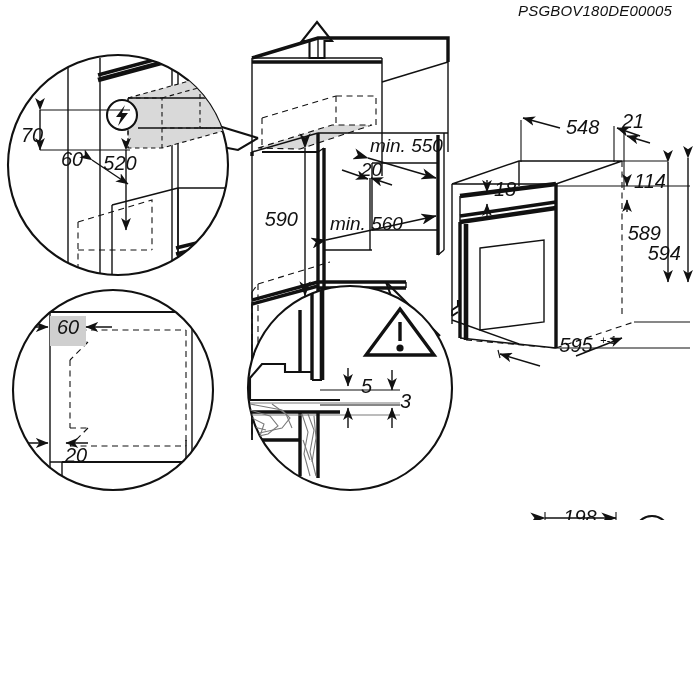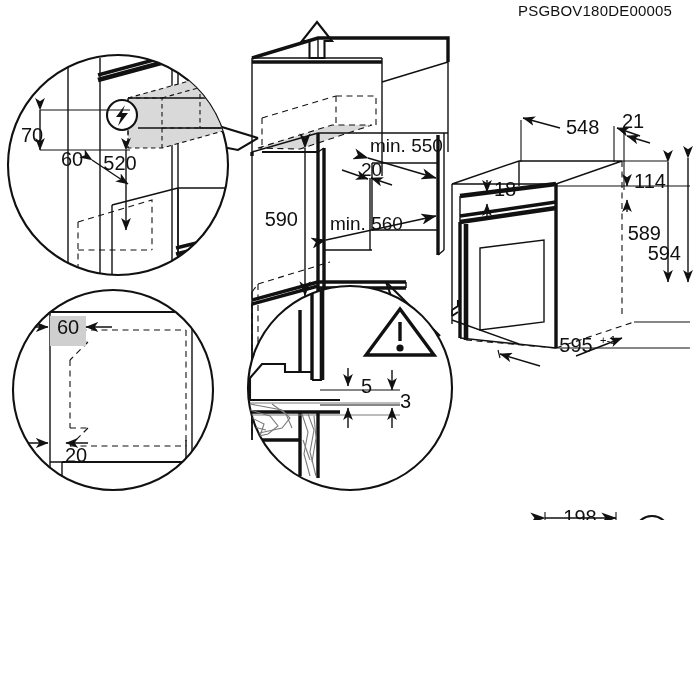--- a/index.html
+++ b/index.html
@@ -14,6 +14,7 @@
     background: #ffffff;
     font-family: "Liberation Sans", sans-serif;
     overflow: hidden;
+    font-style: italic;
   }
   #page svg {
     position: absolute;

